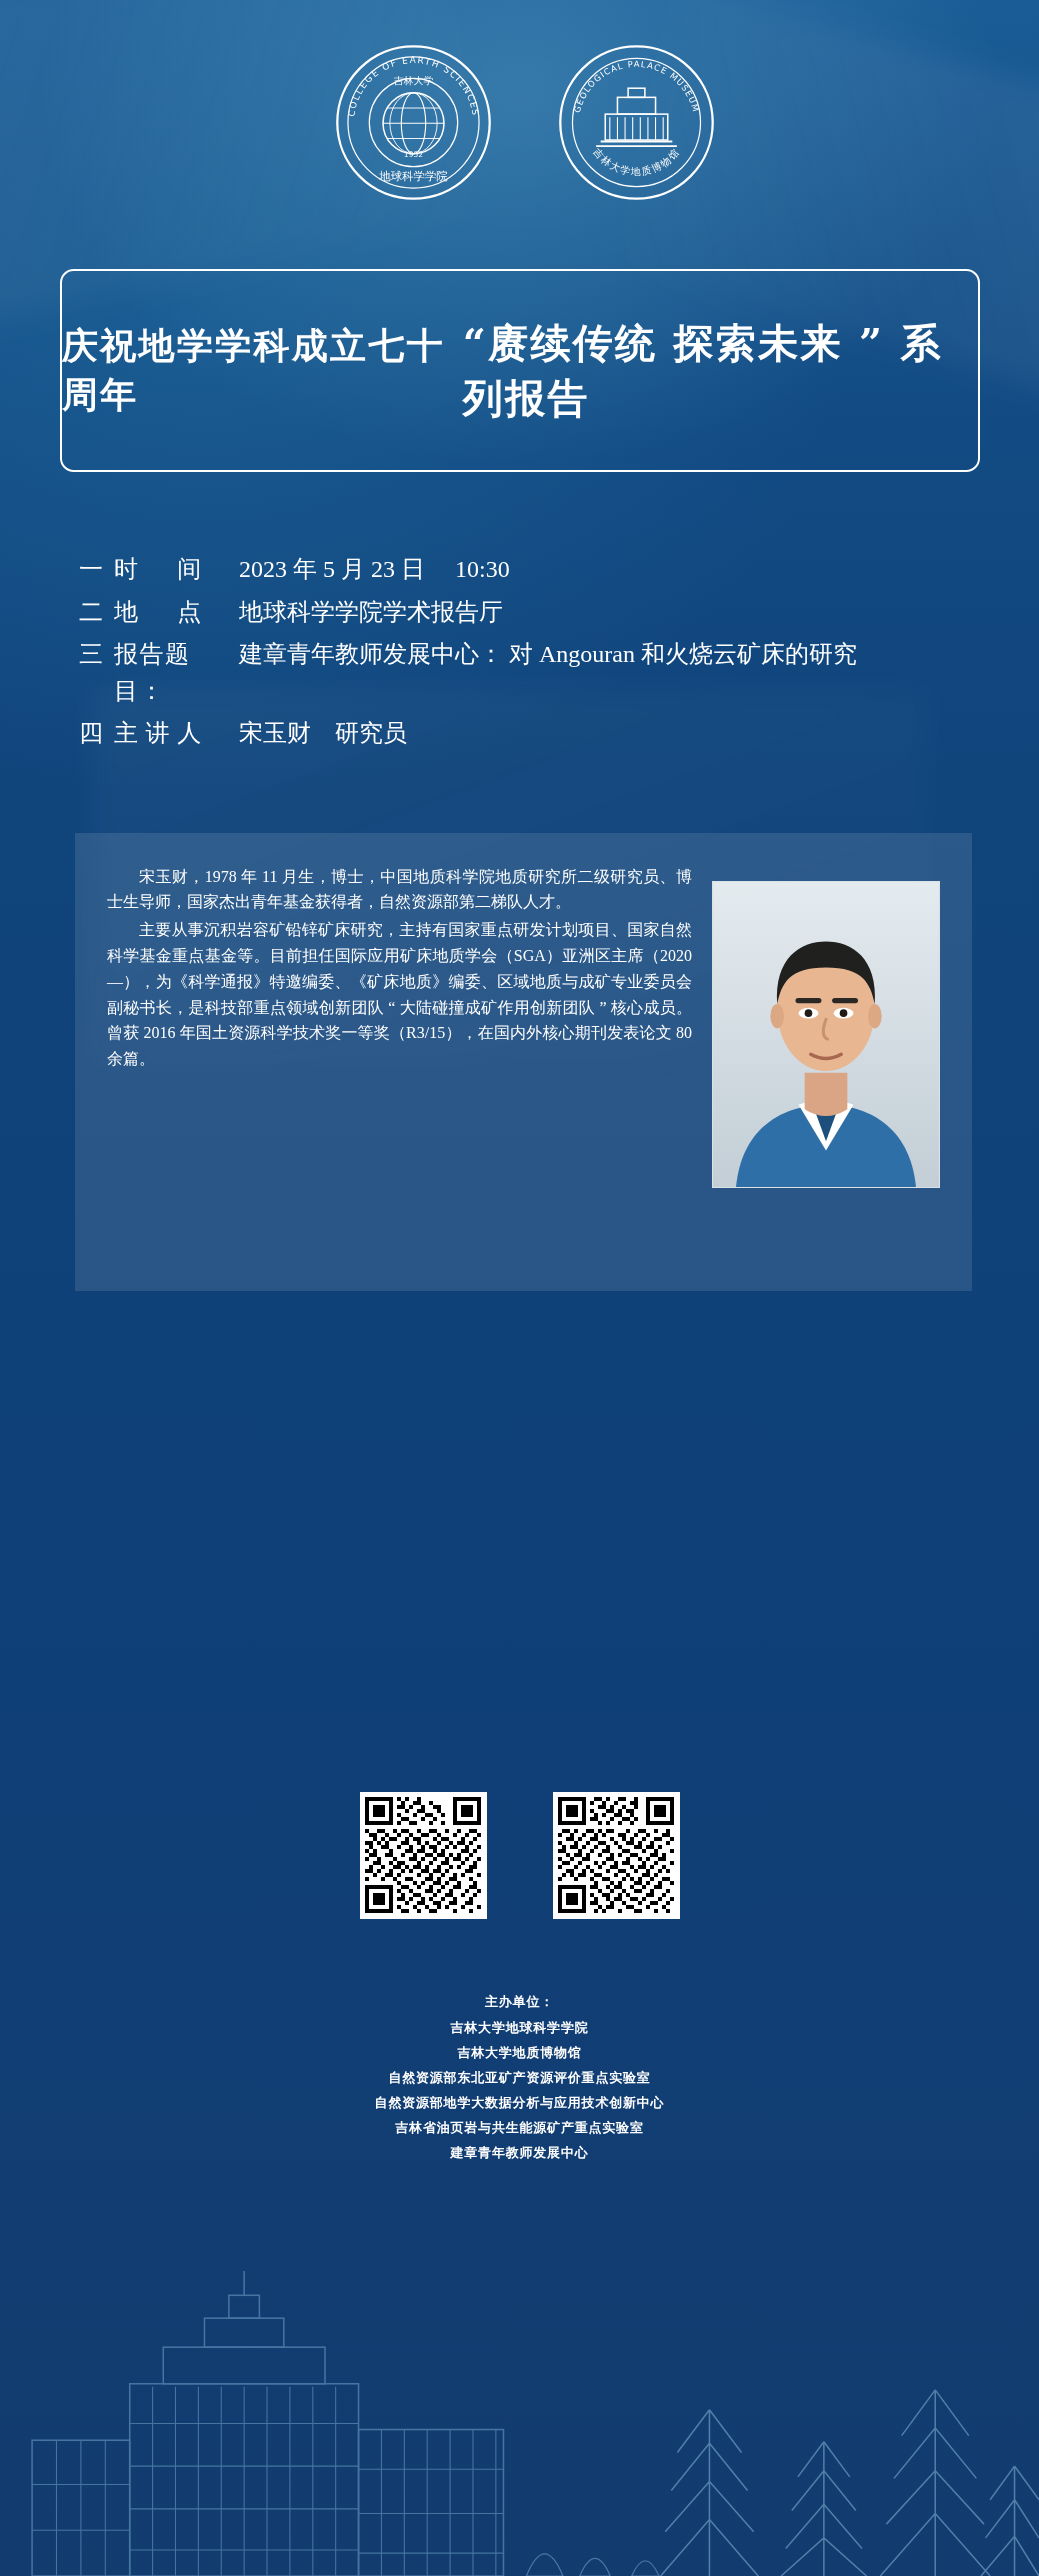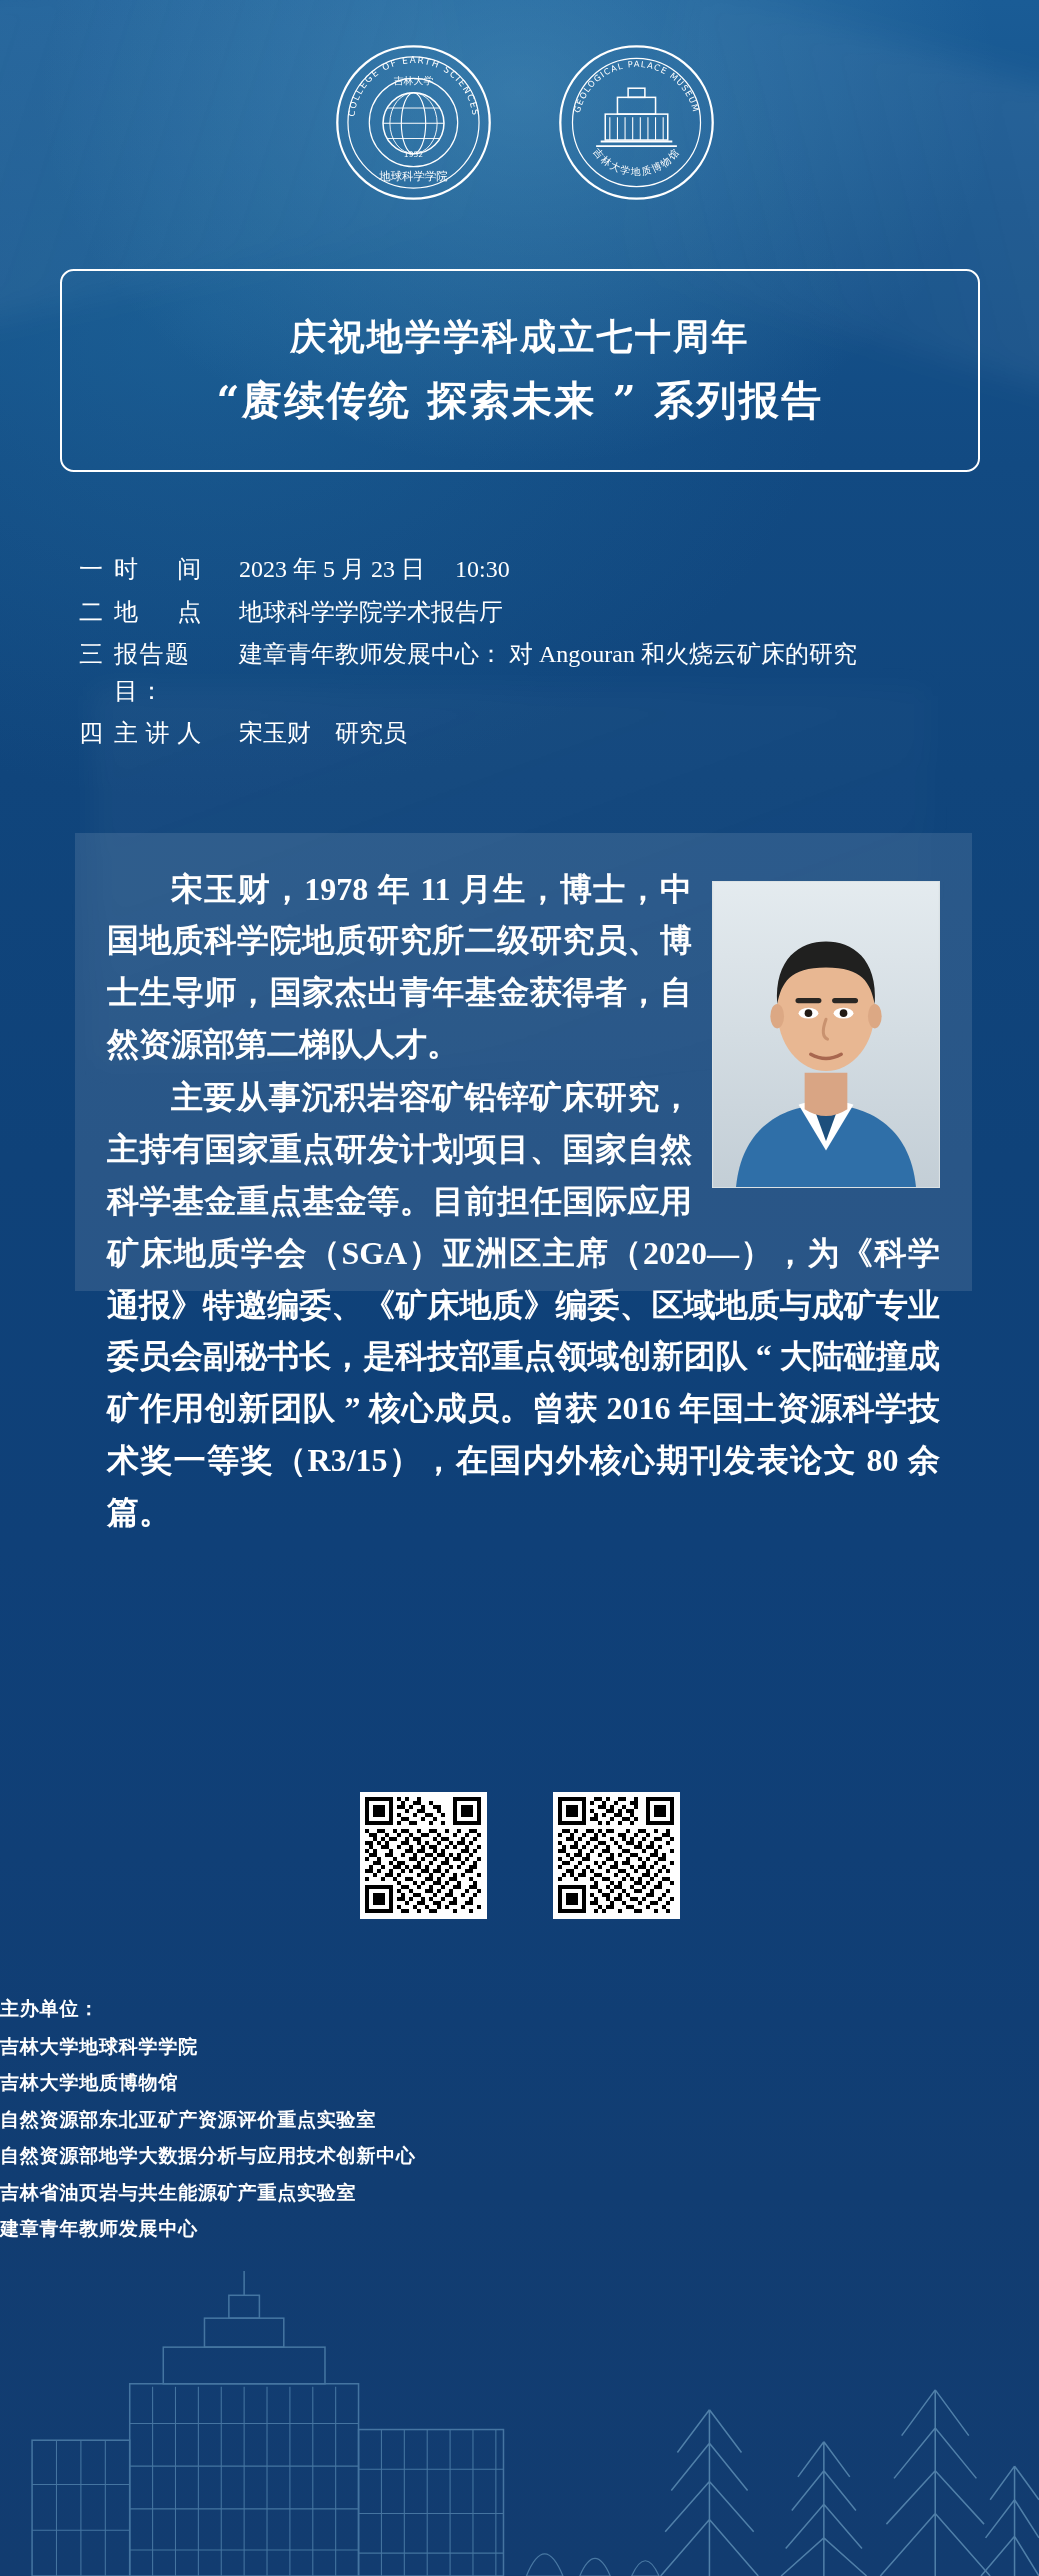--- a/index.html
+++ b/index.html
@@ -63,7 +63,6 @@
     border-radius: 13.7px;
     box-sizing: border-box;
     display: flex;
-    flex-direction: column;
     align-items: center;
     justify-content: center;
     gap: 10.7px;

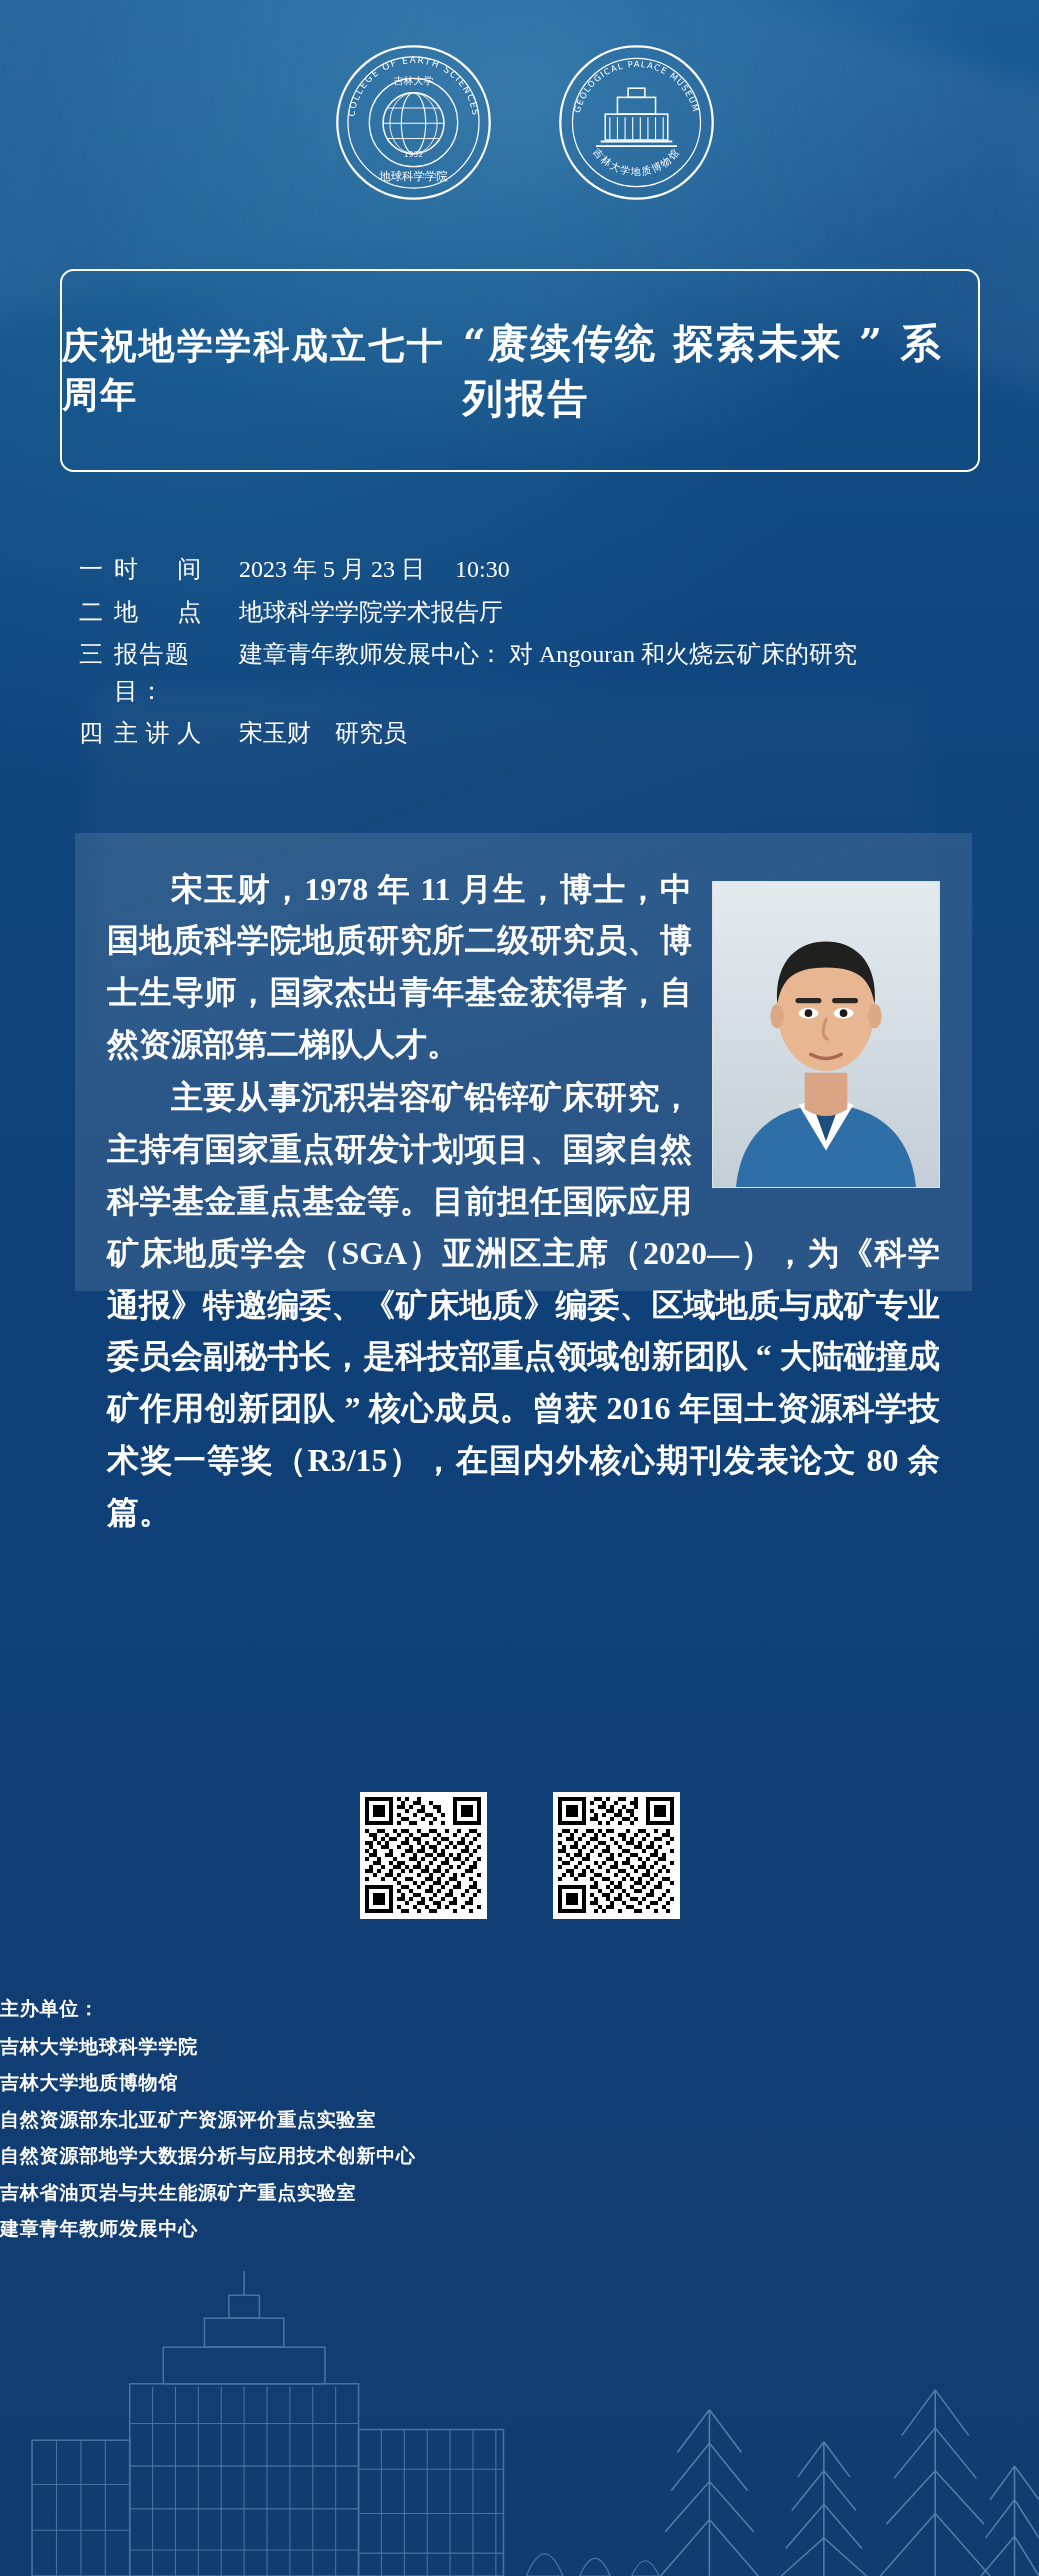--- a/index.html
+++ b/index.html
@@ -135,11 +135,10 @@
   .bio-photo svg { display: block; width: 100%; height: 100%; }
   .bio-text {
     color: #ffffff;
-    font-size: 32px;
+    font-size: 16px;
     line-height: 1.62;
     text-align: justify;
     text-indent: 2em;
-    font-weight: bold;
   }
   .bio-text p { margin: 0 0 1.5px 0; }
 

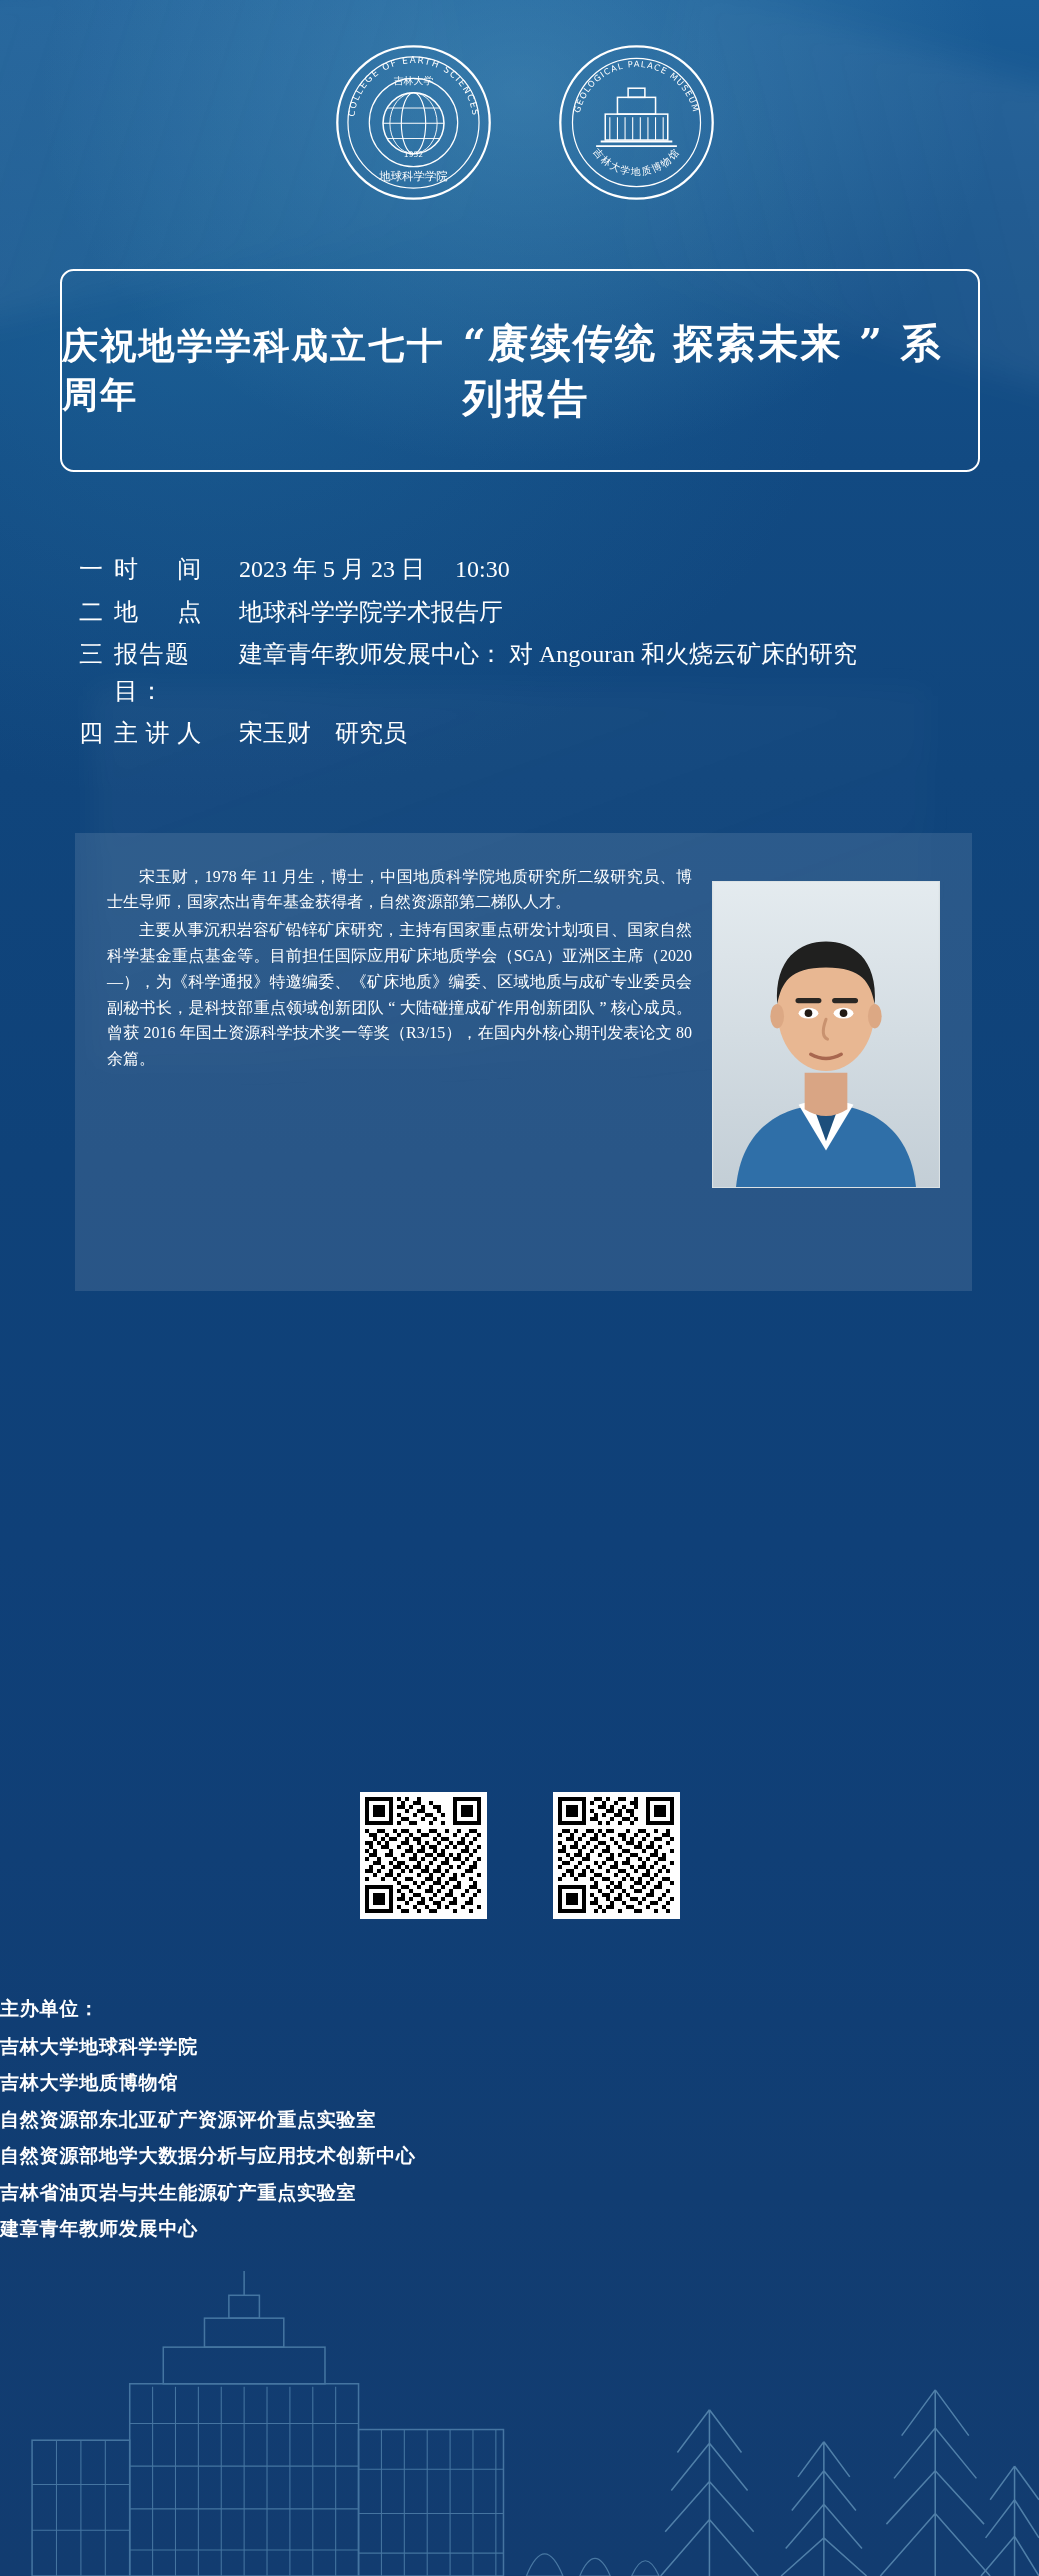--- a/index.html
+++ b/index.html
@@ -165,9 +165,9 @@
     position: absolute;
     top: 1990px;
     left: 0; right: 0;
-    text-align: left;
+    text-align: center;
     color: #ffffff;
-    font-size: 19px;
+    font-size: 13px;
     line-height: 1.92;
     font-family: "DejaVu Sans", "Liberation Sans", sans-serif;
     font-weight: bold;

